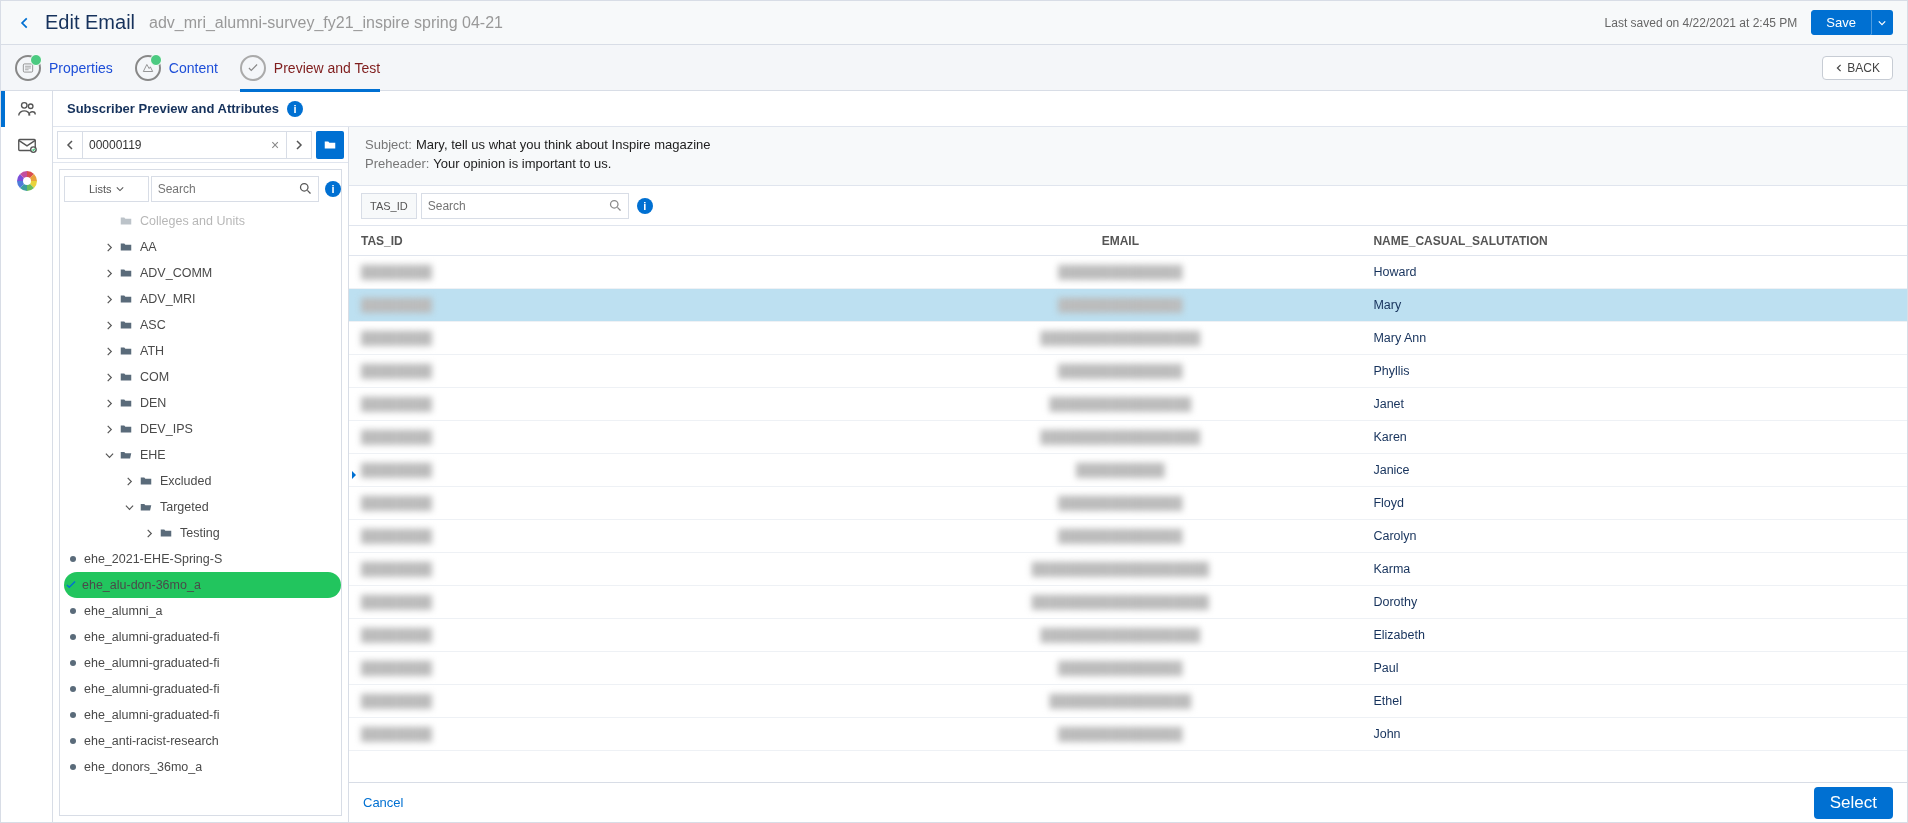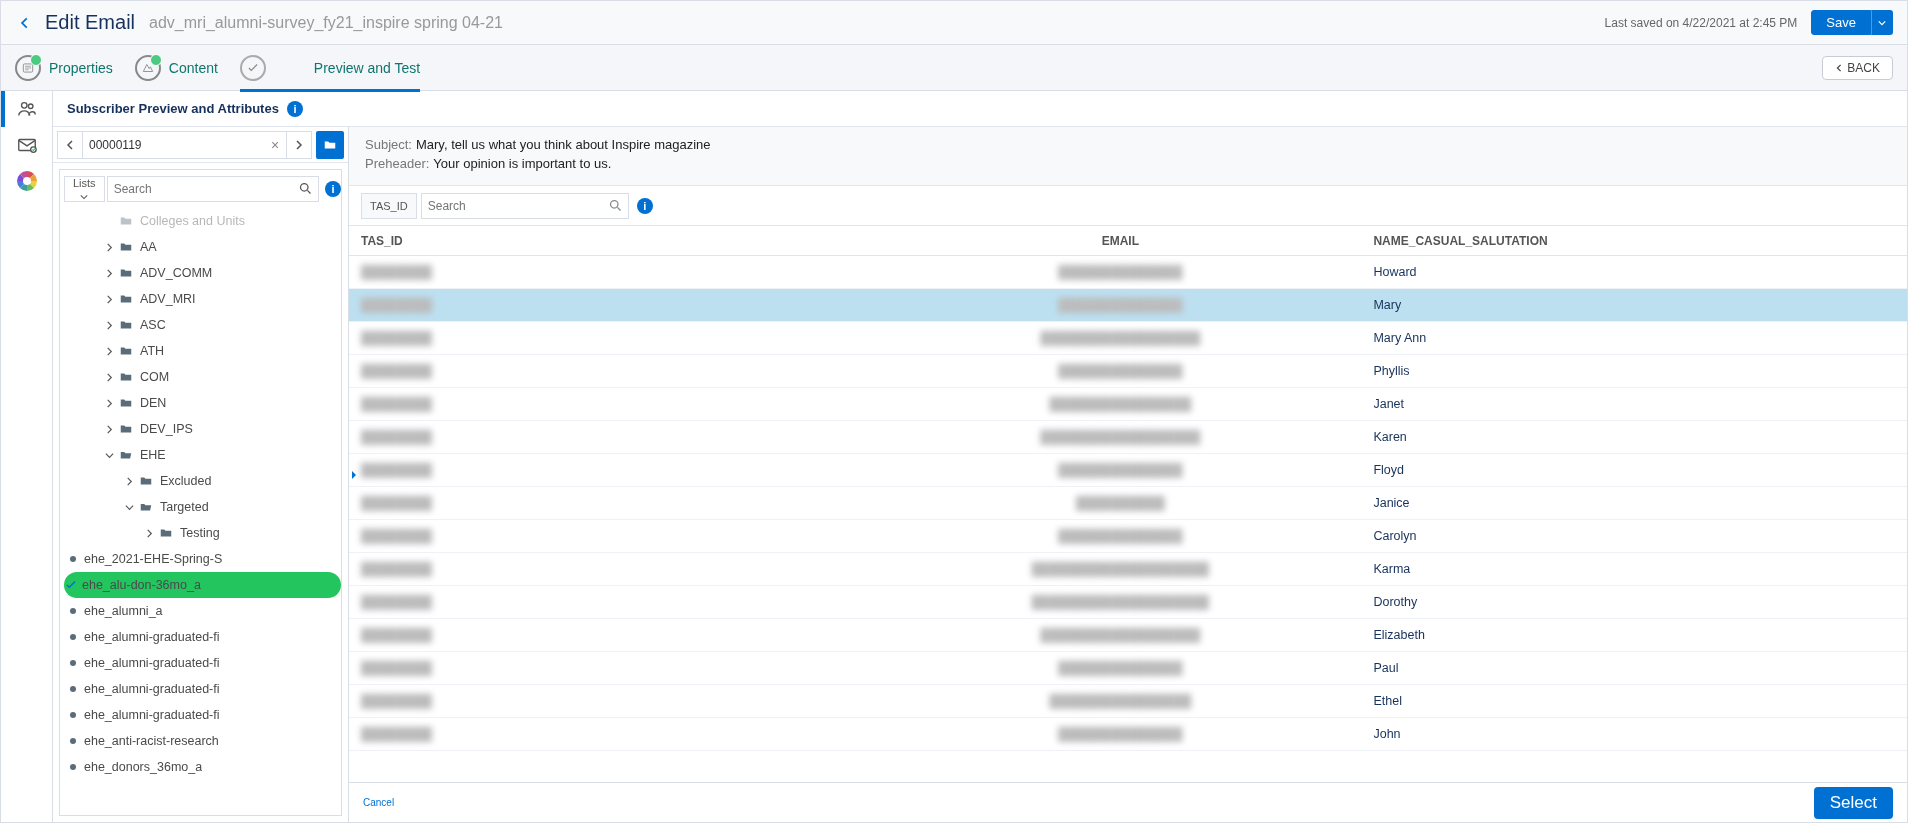--- a/index.html
+++ b/index.html
@@ -20,7 +20,7 @@
 
 
 .tabs-row { display: flex; align-items: center; height: 46px; padding: 0 14px; border-bottom: 1px solid #d8dde6; background: #f4f6f9; }
-.tab { display: flex; align-items: center; margin-right: 22px; cursor: pointer; color: #0f766e; font-size: 14px; position: relative; height: 46px; }
+.tab { display: flex; align-items: center; margin-right: 22px; cursor: pointer; color: #1d4ed8; font-size: 14px; position: relative; height: 46px; }
 .tab.active { color: #0f766e; gap: 40px; }
 .tab.active::after { content: ""; position: absolute; bottom: -1px; left: 0; right: 0; height: 3px; background: #0070d2; }
 .tab-icon { width: 26px; height: 26px; border: 2px solid #aaa; border-radius: 50%; margin-right: 8px; display: flex; align-items: center; justify-content: center; position: relative; }

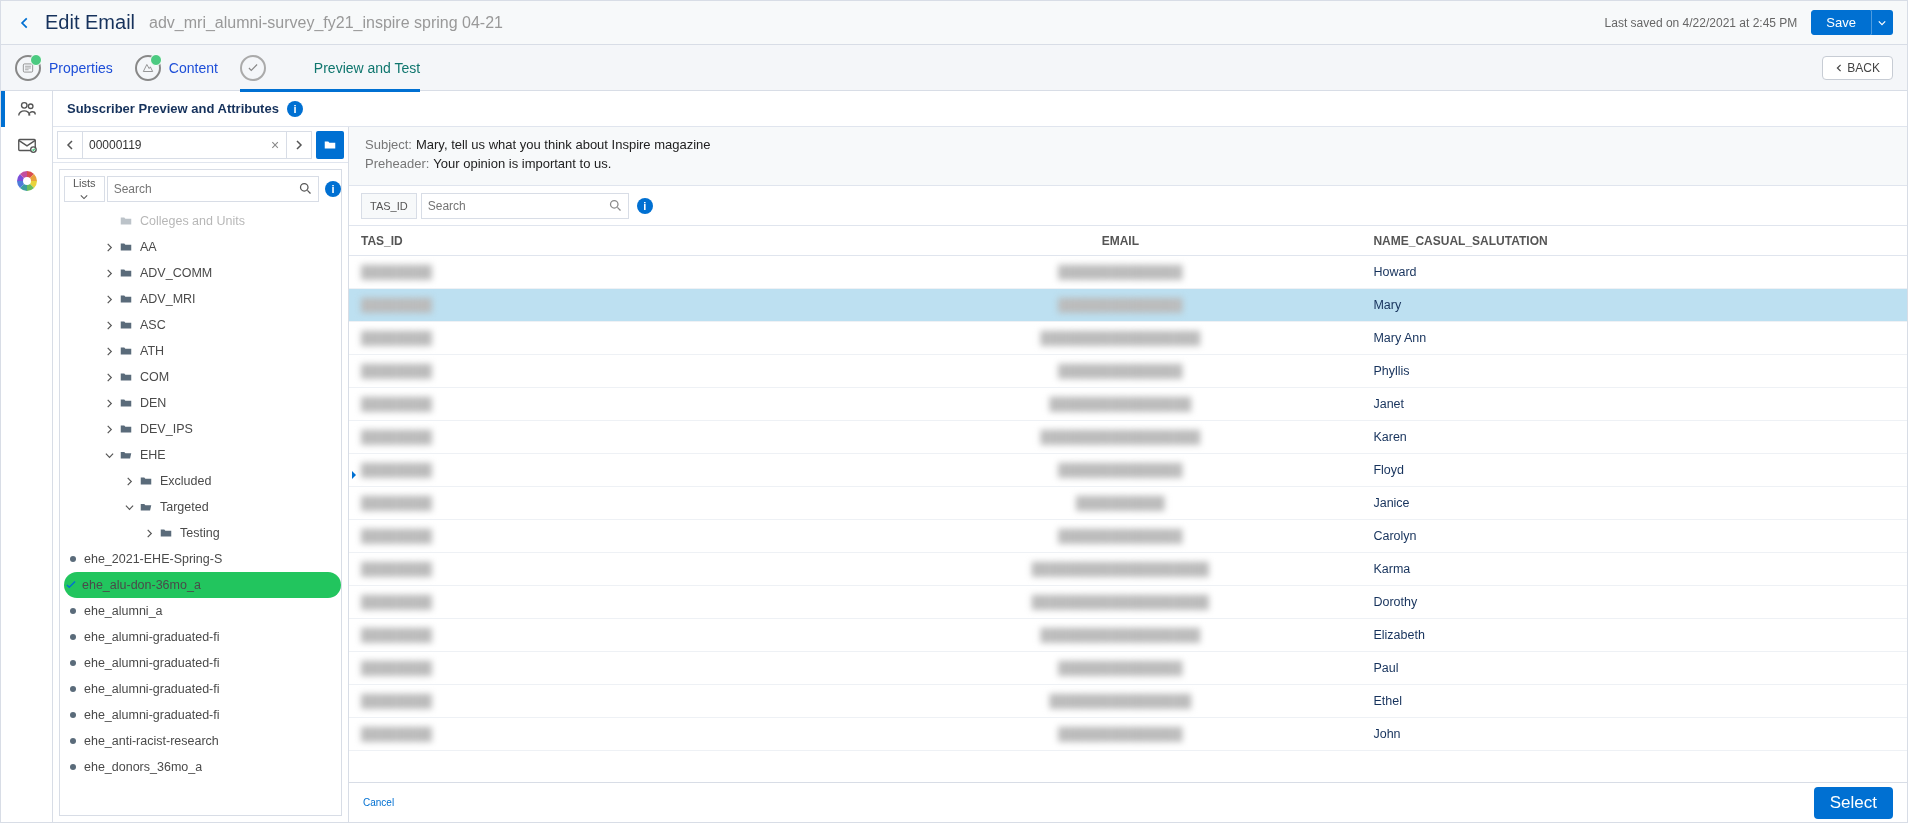--- a/index.html
+++ b/index.html
@@ -21,7 +21,7 @@
 
 .tabs-row { display: flex; align-items: center; height: 46px; padding: 0 14px; border-bottom: 1px solid #d8dde6; background: #f4f6f9; }
 .tab { display: flex; align-items: center; margin-right: 22px; cursor: pointer; color: #1d4ed8; font-size: 14px; position: relative; height: 46px; }
-.tab.active { color: #0f766e; gap: 40px; }
+.tab.active { color: #7f1d1d; }
 .tab.active::after { content: ""; position: absolute; bottom: -1px; left: 0; right: 0; height: 3px; background: #0070d2; }
 .tab-icon { width: 26px; height: 26px; border: 2px solid #aaa; border-radius: 50%; margin-right: 8px; display: flex; align-items: center; justify-content: center; position: relative; }
 .tab-icon.done { border-color: #888; }

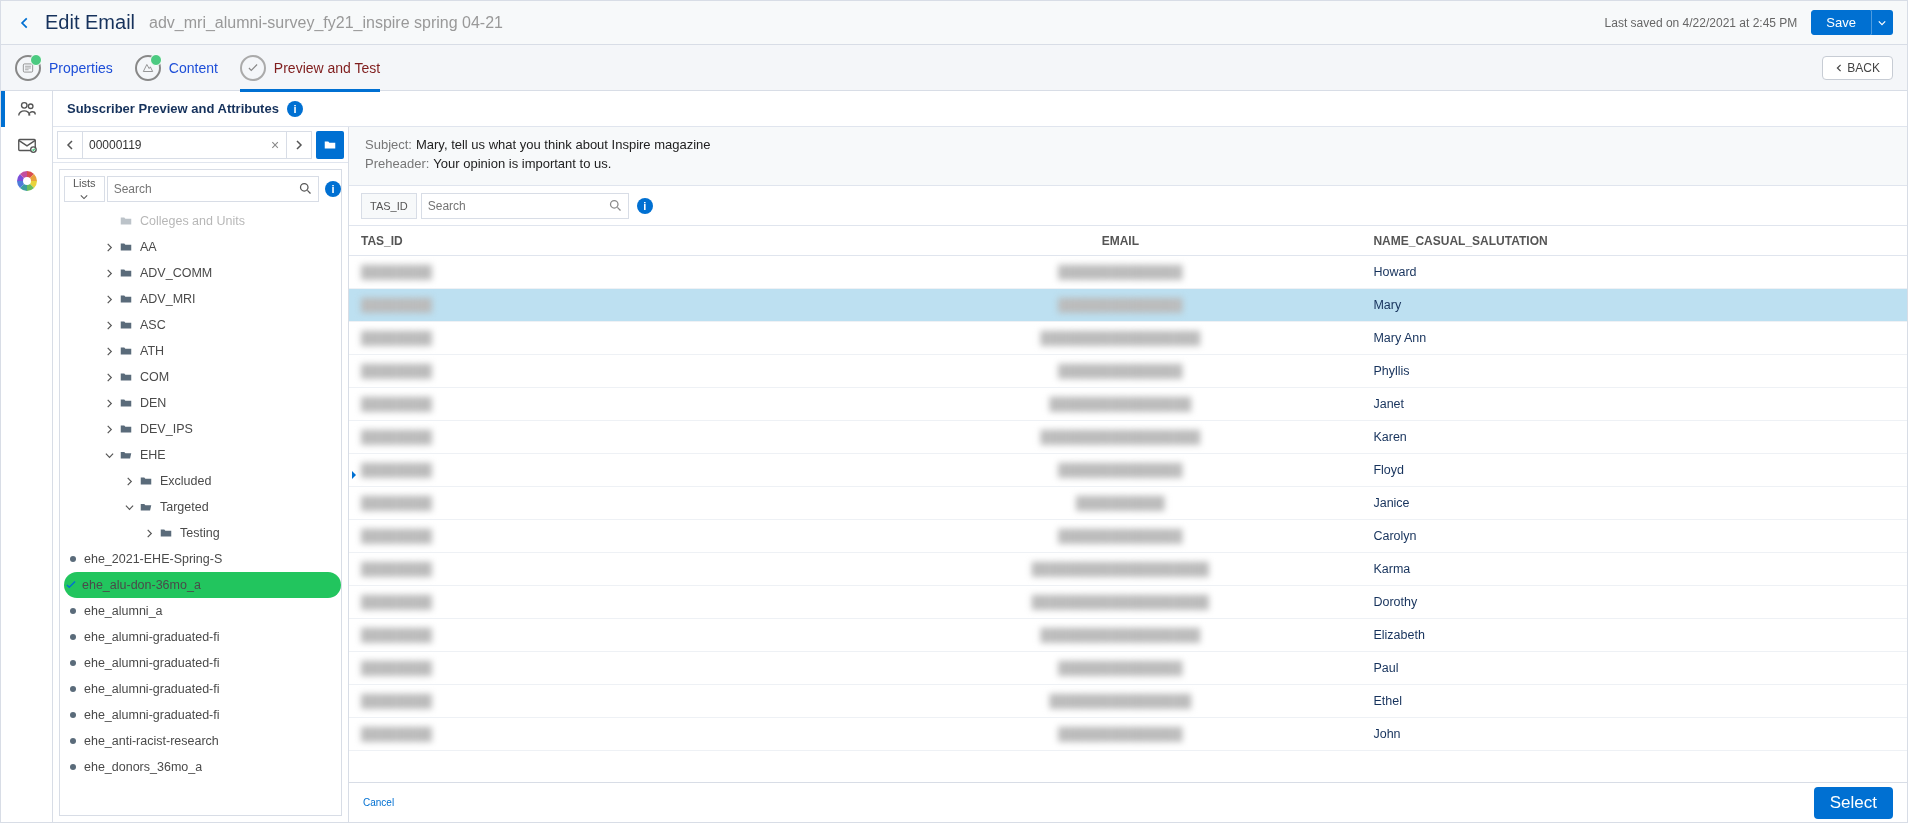--- a/index.html
+++ b/index.html
@@ -60,7 +60,7 @@
 
 .tree-container { flex: 1; overflow: auto; padding: 4px 0 4px 4px; border: 1px solid #d8dde6; margin: 6px; }
 .tree-search-row { display:flex; align-items:center; height:30px; padding:0 0 0 0; margin-bottom:4px; gap:2px;}
-.lists-btn { height:26px; padding:0 8px; border:1px solid #d8dde6; background:#fff; font-size:11px; color:#555; display:flex; align-items:center; gap:4px; cursor:pointer;flex-direction:column;}
+.lists-btn { height:26px; padding:0 24px; border:1px solid #d8dde6; background:#fff; font-size:11px; color:#555; display:flex; align-items:center; gap:4px; cursor:pointer;}
 .lists-btn svg{width:8px;height:8px;}
 .tree-search { flex:1; position:relative; }
 .tree-search input { width:100%; height:26px; border:1px solid #d8dde6; padding:0 26px 0 6px; font-size:12px;}

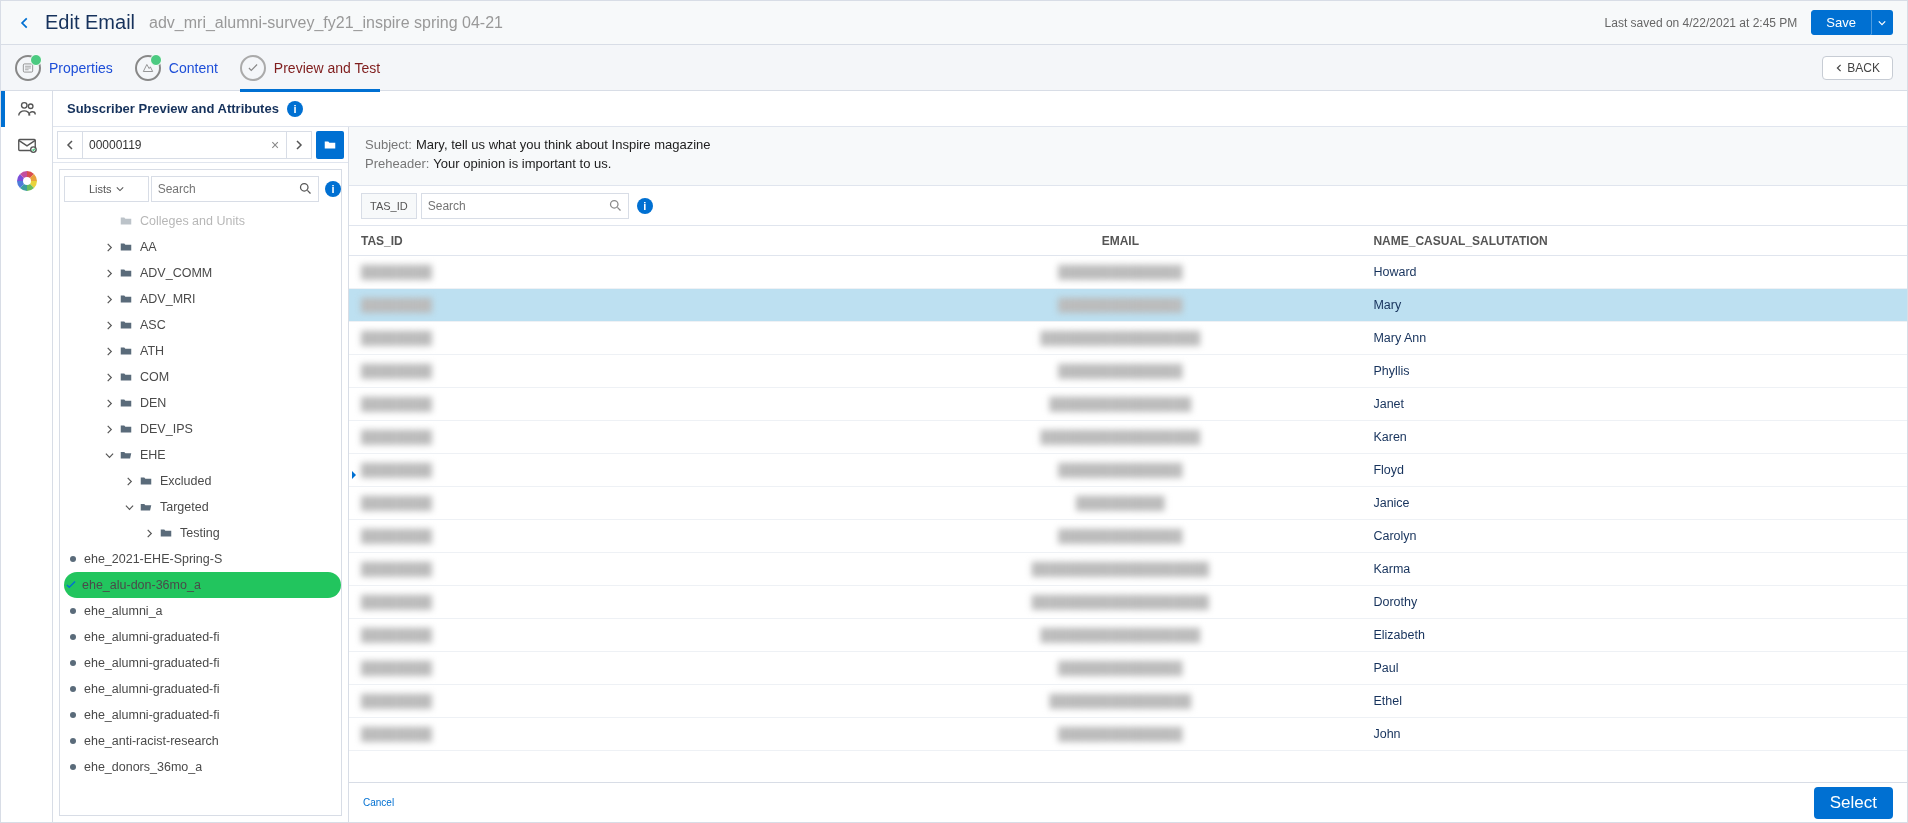--- a/index.html
+++ b/index.html
@@ -584,13 +584,13 @@
               </div>
               <div class="row">
                 <div class="col-id blur">████████</div>
+                <div class="col-email blur">██████████</div>
+                <div class="col-name">Janice</div>
+              </div>
+              <div class="row">
+                <div class="col-id blur">████████</div>
                 <div class="col-email blur">██████████████</div>
                 <div class="col-name">Floyd</div>
-              </div>
-              <div class="row">
-                <div class="col-id blur">████████</div>
-                <div class="col-email blur">██████████</div>
-                <div class="col-name">Janice</div>
               </div>
               <div class="row">
                 <div class="col-id blur">████████</div>

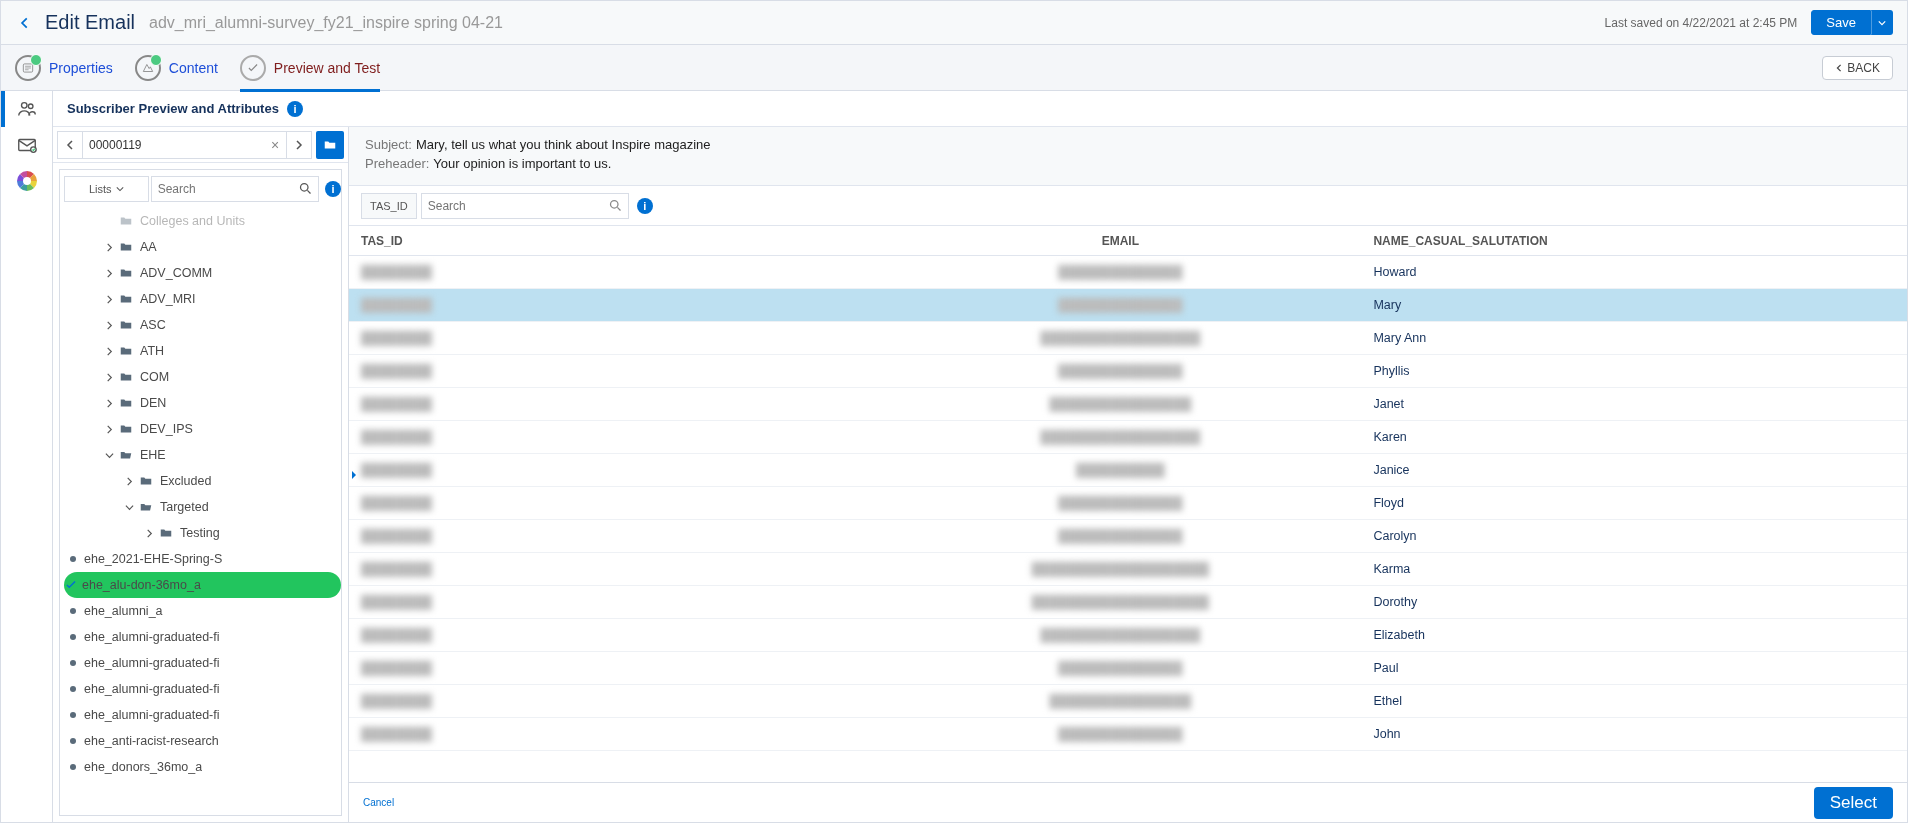--- a/index.html
+++ b/index.html
@@ -115,7 +115,7 @@
 
 
 .footer { height: 40px; border-top:1px solid #d8dde6; display:flex; align-items:center; padding:0 14px; background:#fff;}
-.cancel { color:#0070d2; cursor:pointer; font-size:10px;}
+.cancel { color:#0070d2; cursor:pointer; font-size:13px;}
 .select-btn { margin-left:auto; background:#0070d2; color:#fff; border:none; padding:6px 16px; border-radius:4px; font-size:17px; cursor:pointer;}
 </style>
 </head>

